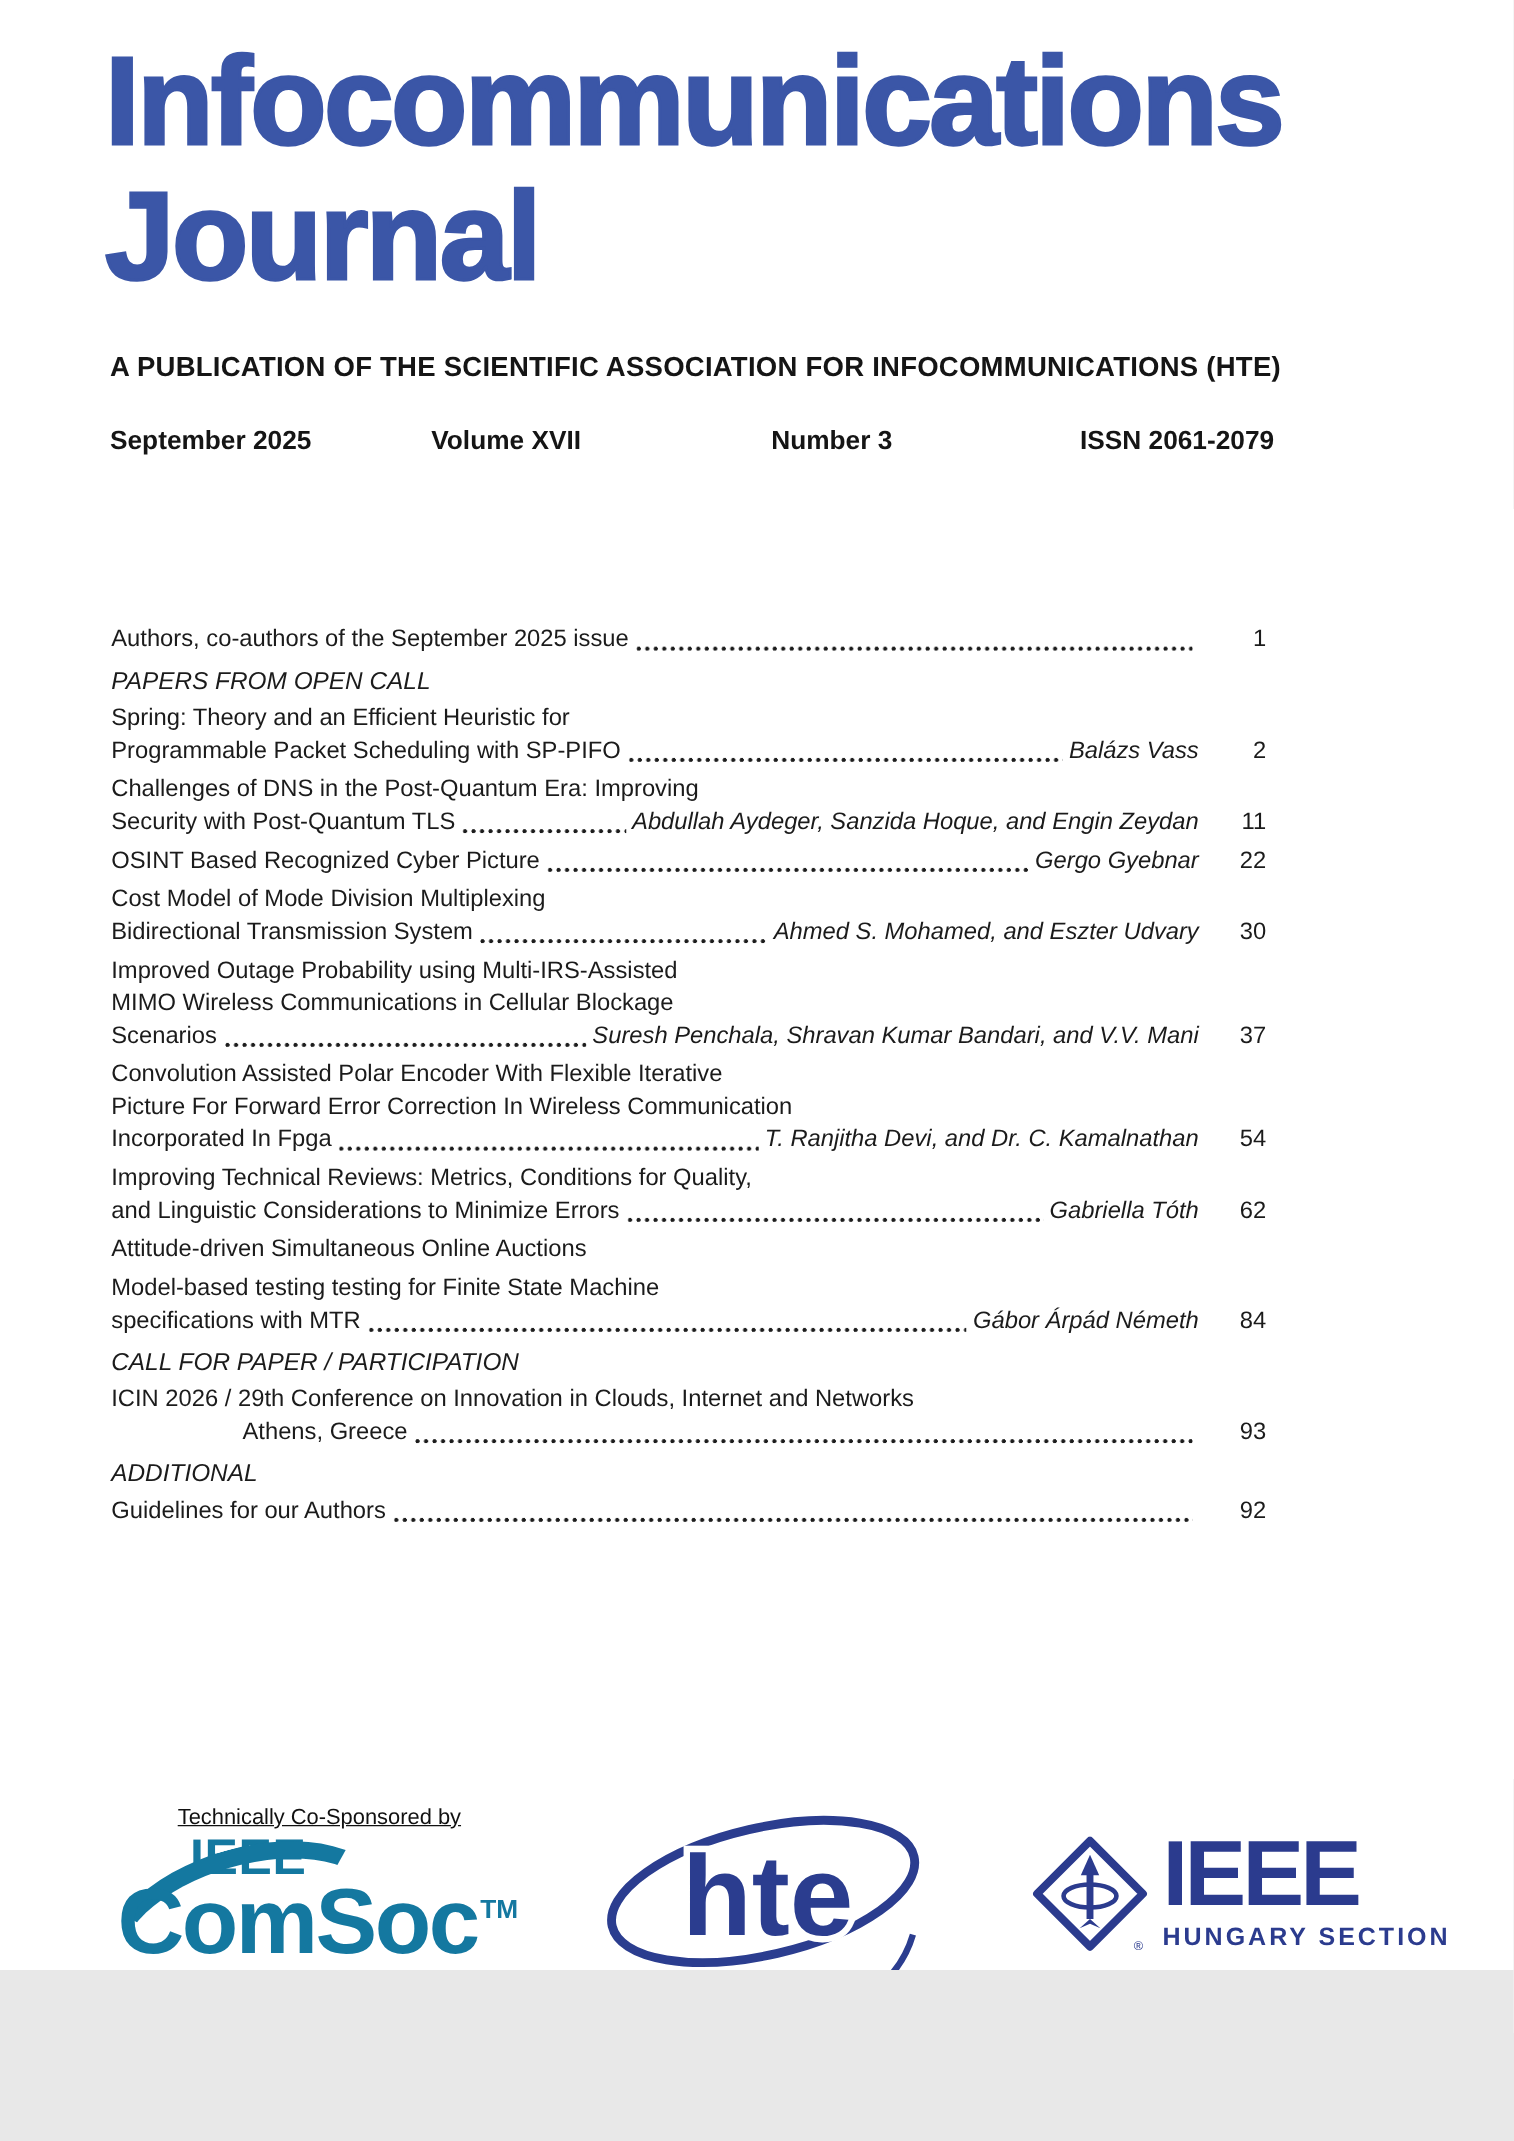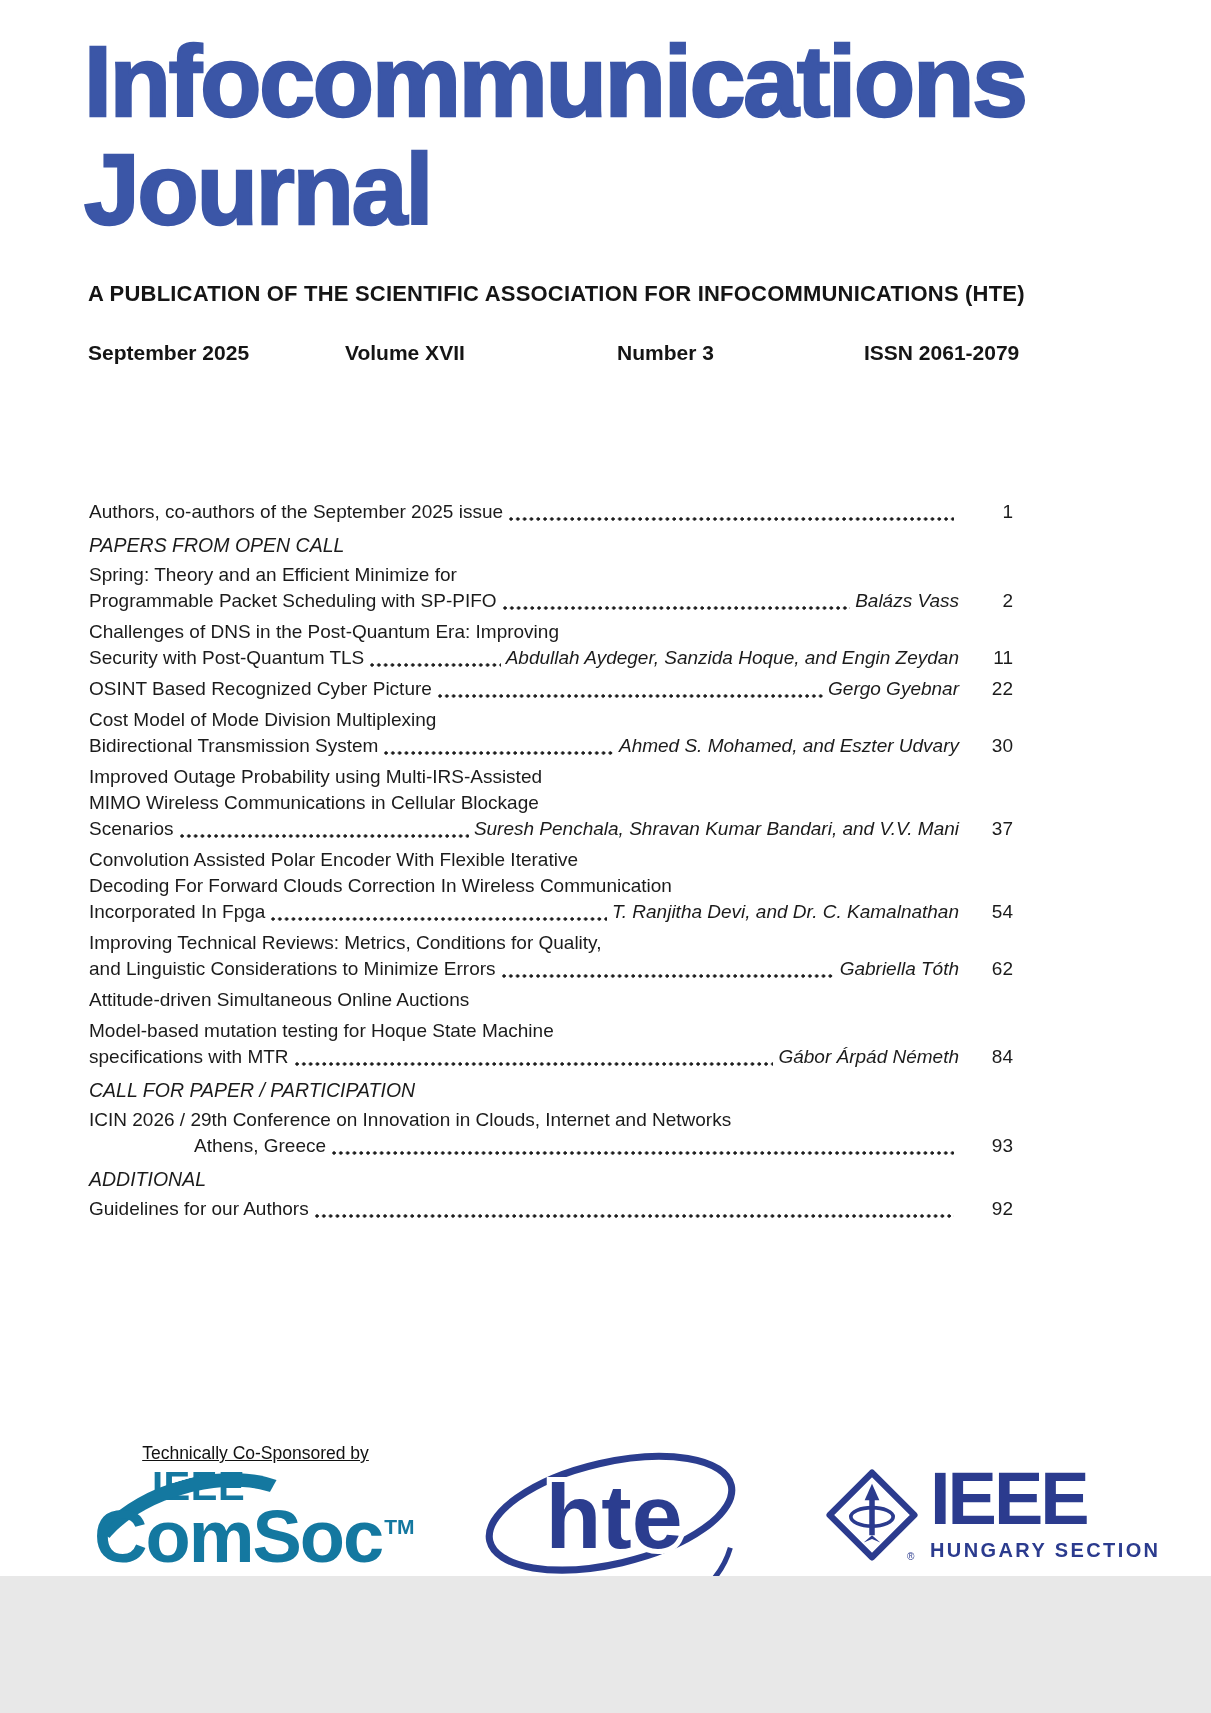--- a/index.html
+++ b/index.html
@@ -126,7 +126,7 @@
       </div>
       <div class="toc-section">PAPERS FROM OPEN CALL</div>
       <div class="toc-entry">
-        <div class="toc-line">Spring: Theory and an Efficient Minimize for</div>
+        <div class="toc-line">Spring: Theory and an Efficient Heuristic for</div>
         <div class="toc-final">
           <span class="toc-text">Programmable Packet Scheduling with SP-PIFO</span>
           <span class="leader"></span>

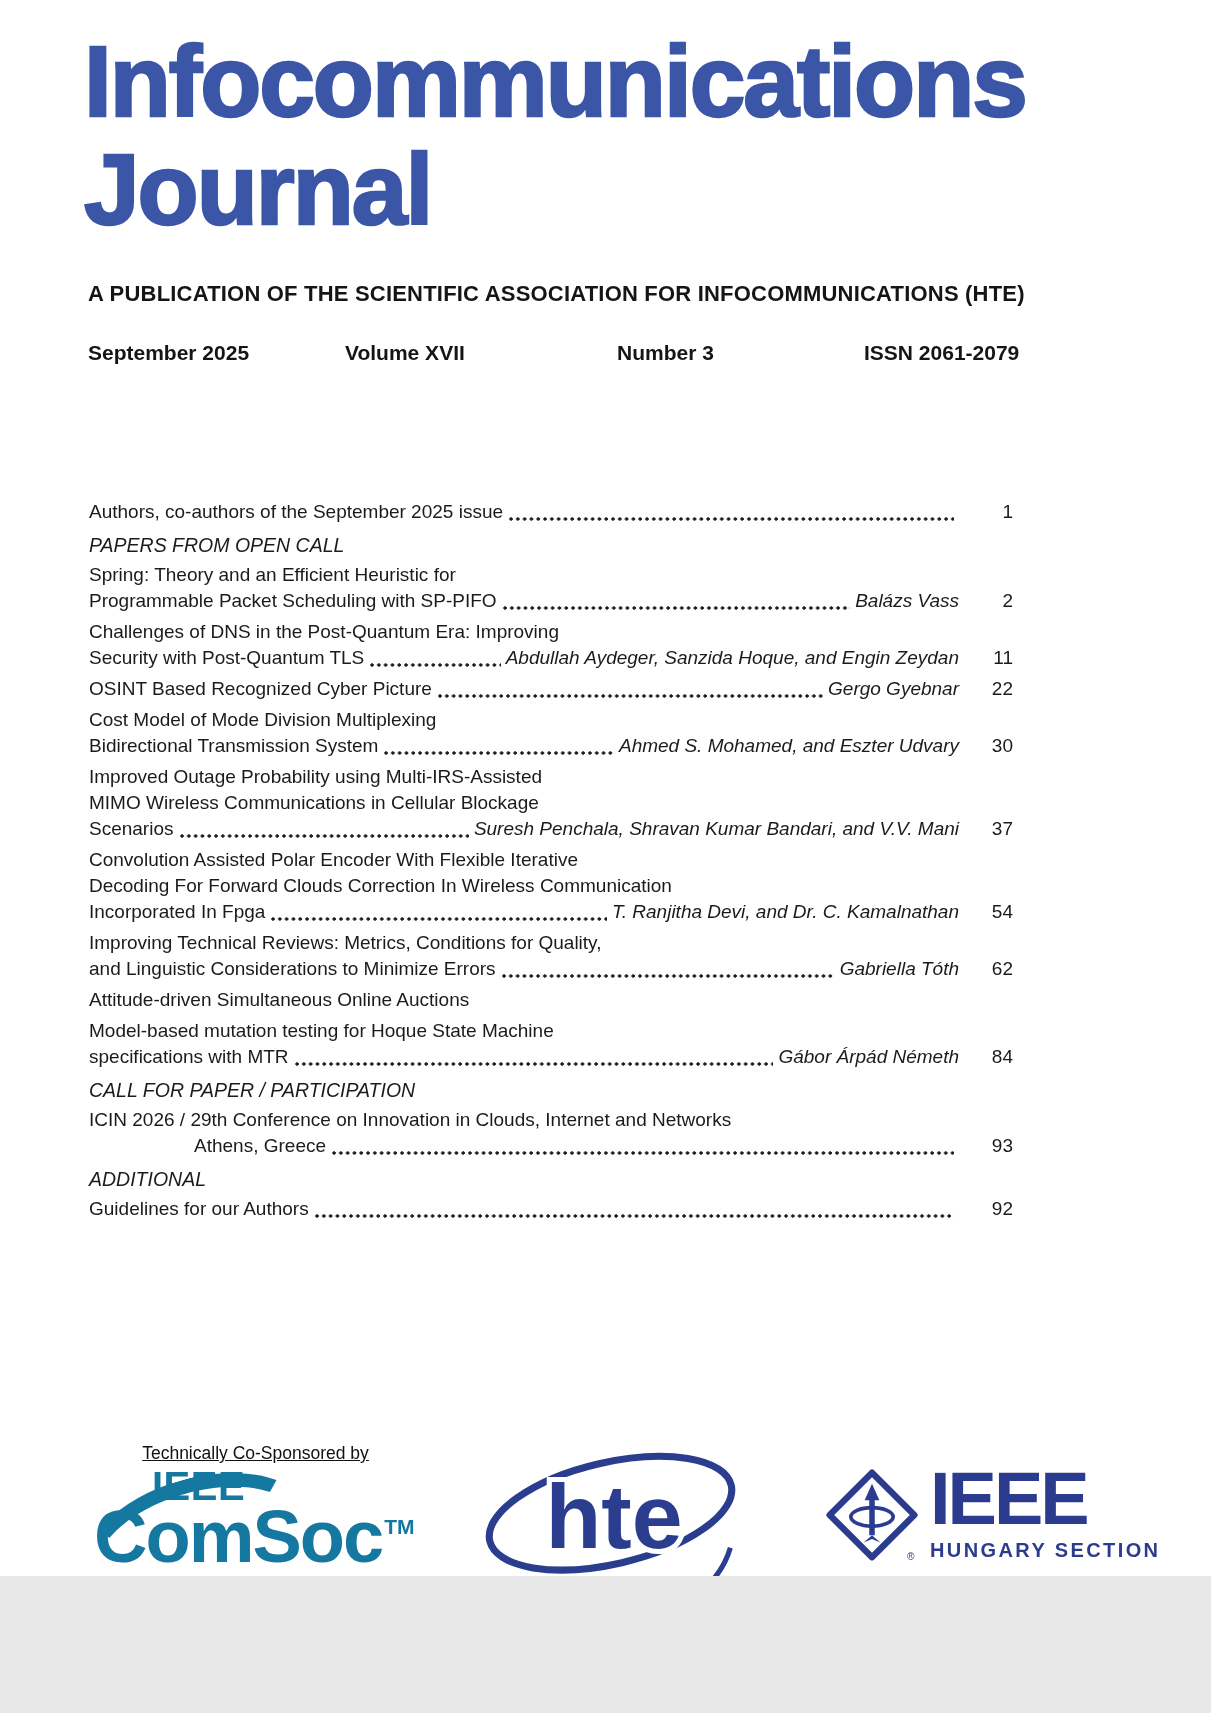--- a/index.html
+++ b/index.html
@@ -172,7 +172,7 @@
       </div>
       <div class="toc-entry">
         <div class="toc-line">Convolution Assisted Polar Encoder With Flexible Iterative</div>
-        <div class="toc-line">Decoding For Forward Clouds Correction In Wireless Communication</div>
+        <div class="toc-line">Picture For Forward Error Correction In Wireless Communication</div>
         <div class="toc-final">
           <span class="toc-text">Incorporated In Fpga</span>
           <span class="leader"></span>

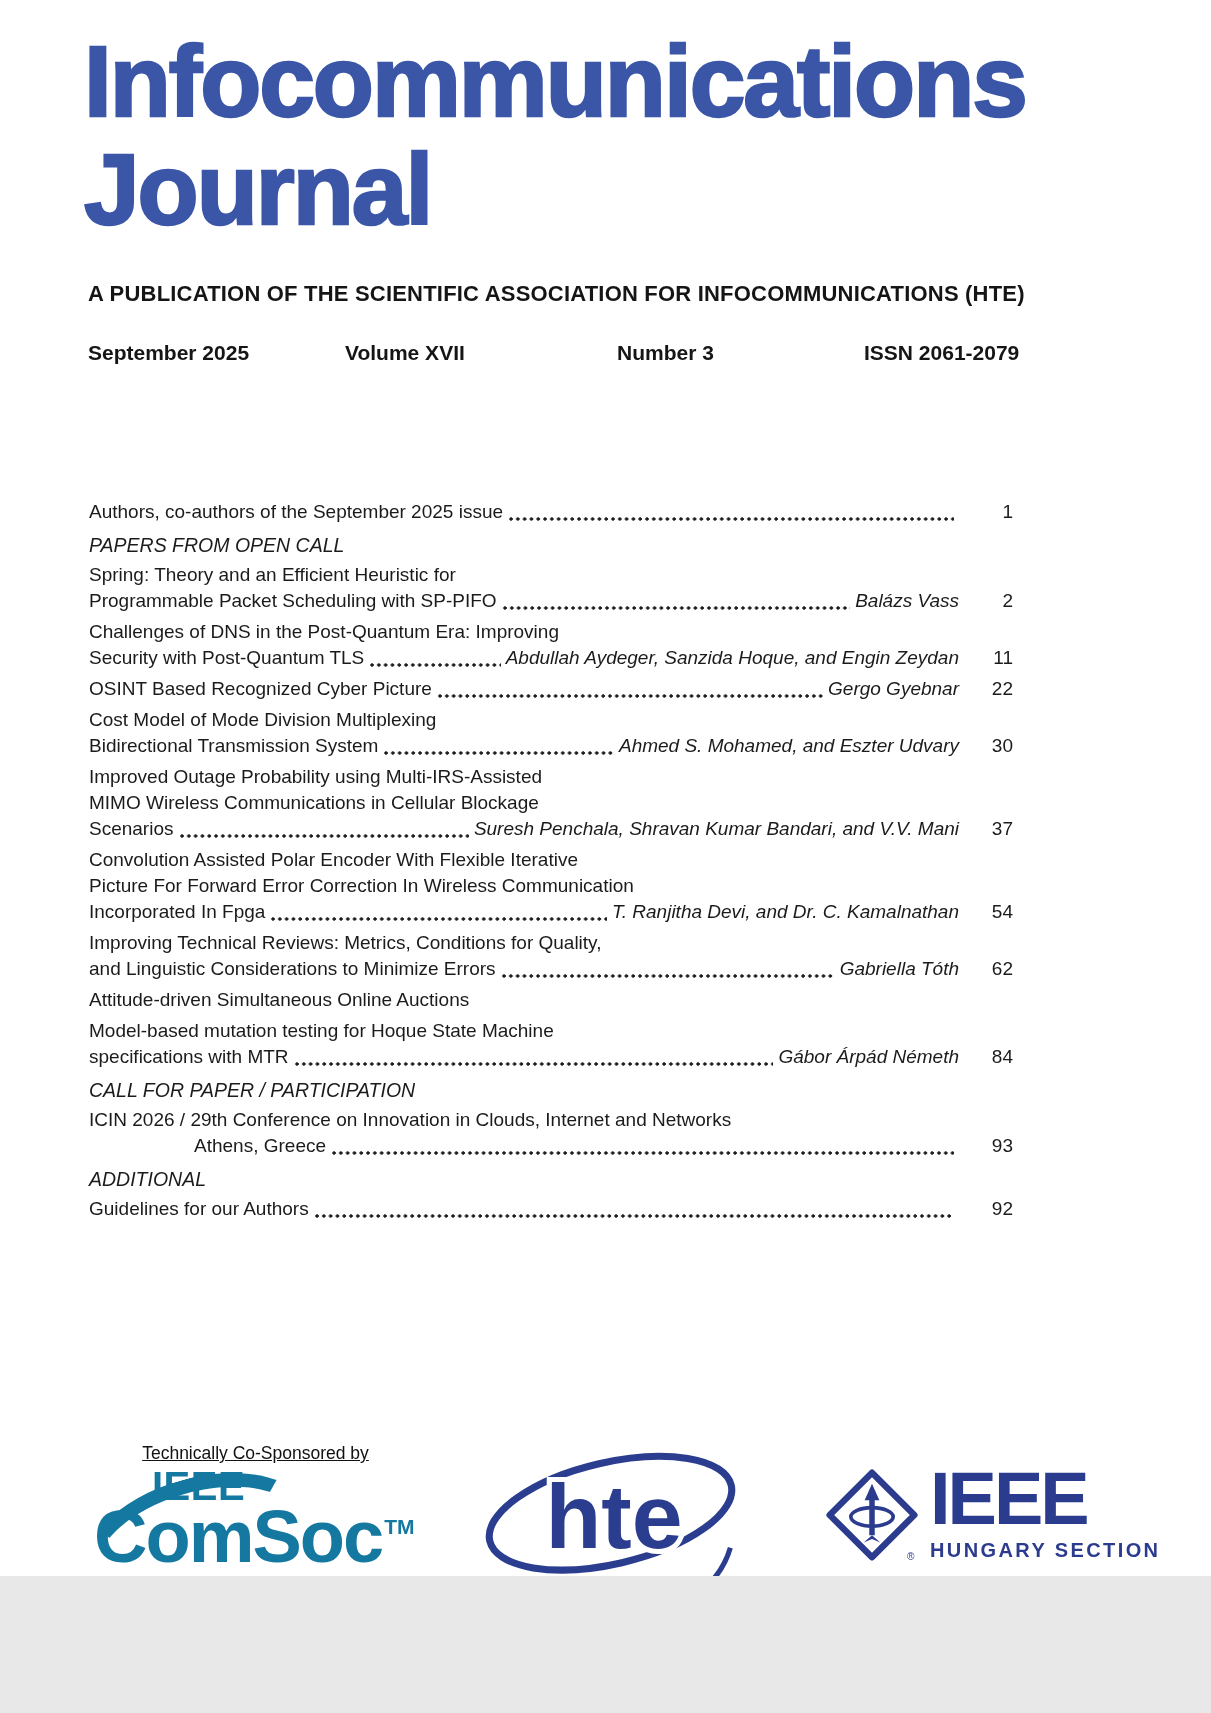--- a/index.html
+++ b/index.html
@@ -193,7 +193,7 @@
         <div class="toc-line">Attitude-driven Simultaneous Online Auctions</div>
       </div>
       <div class="toc-entry">
-        <div class="toc-line">Model-based mutation testing for Hoque State Machine</div>
+        <div class="toc-line">Model-based testing testing for Finite State Machine</div>
         <div class="toc-final">
           <span class="toc-text">specifications with MTR</span>
           <span class="leader"></span>

